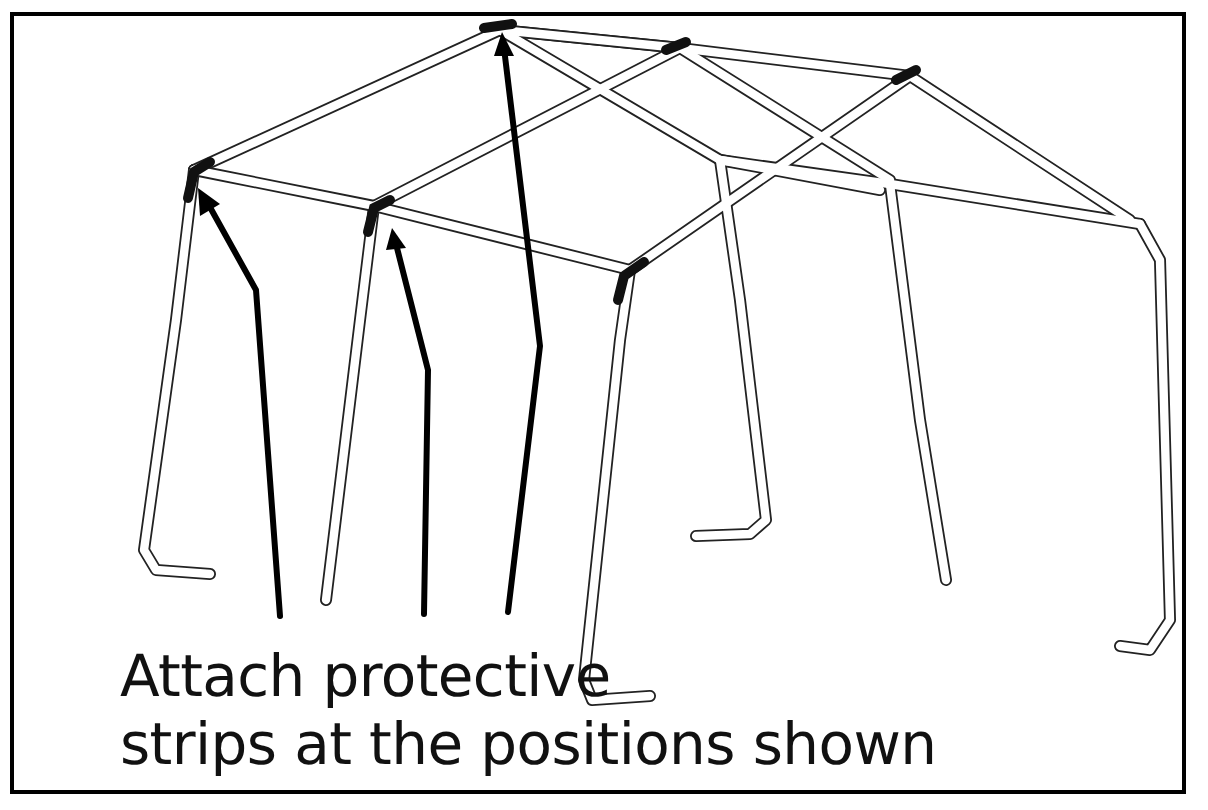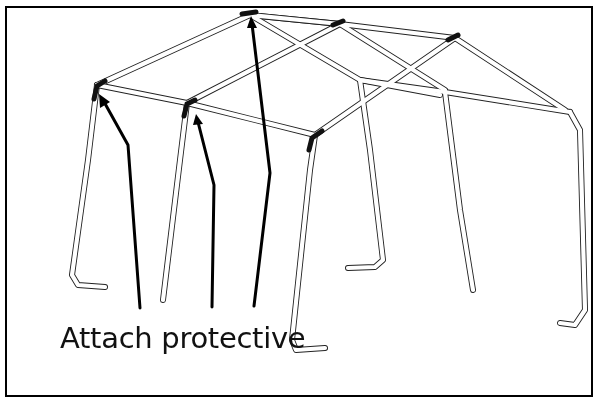--- a/index.html
+++ b/index.html
@@ -89,6 +89,7 @@
 
 <div class="caption">
   <div>Attach protective</div>
+  <div>strips at the positions shown</div>
 </div>
 
 </body></html>

